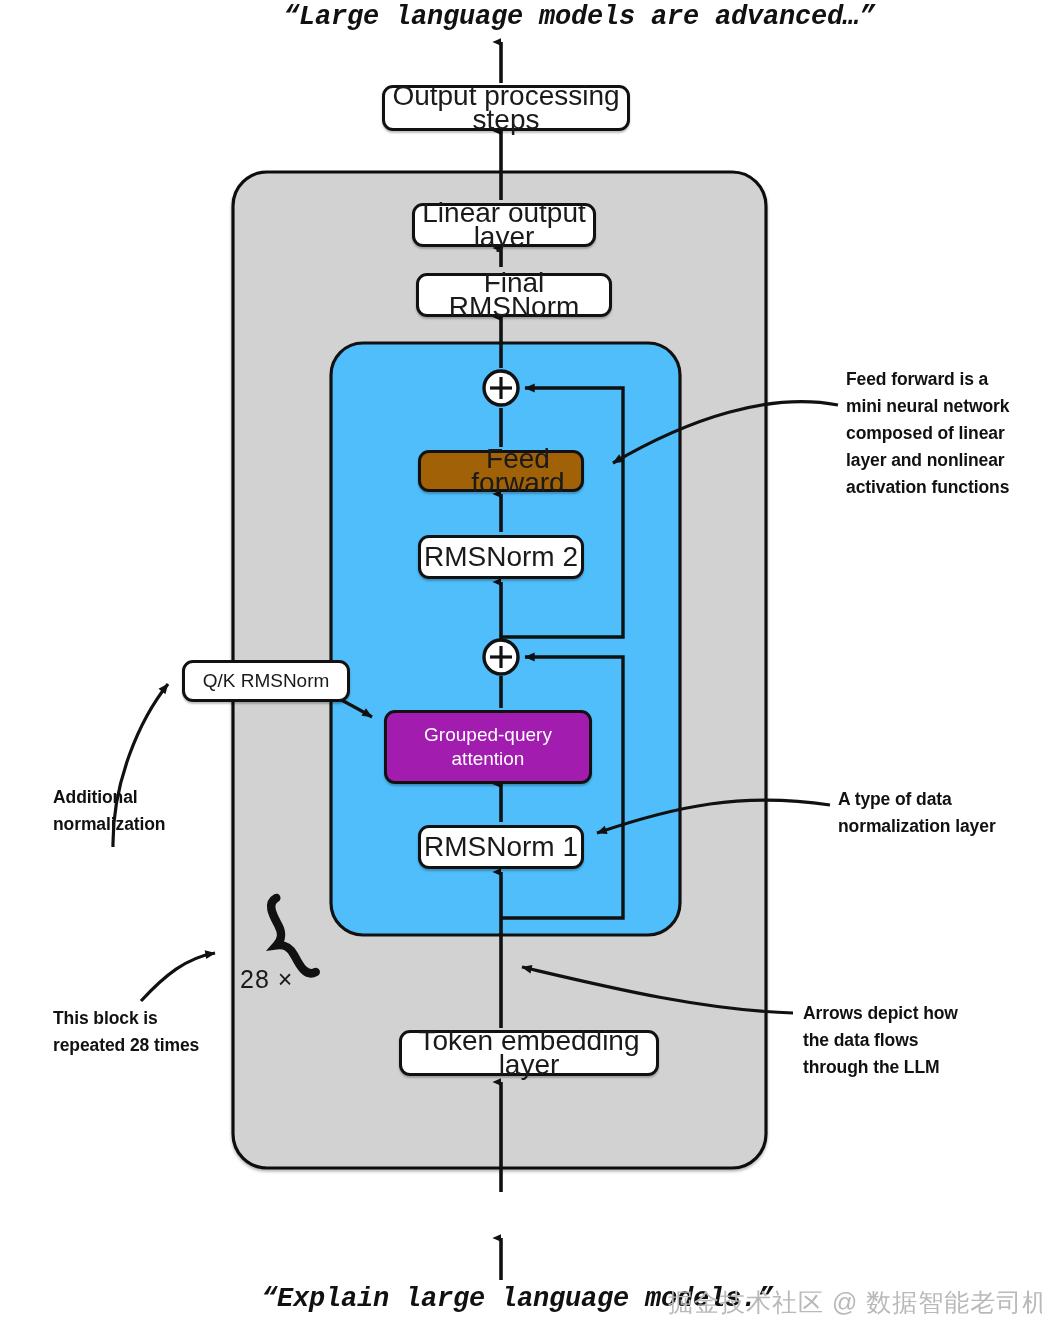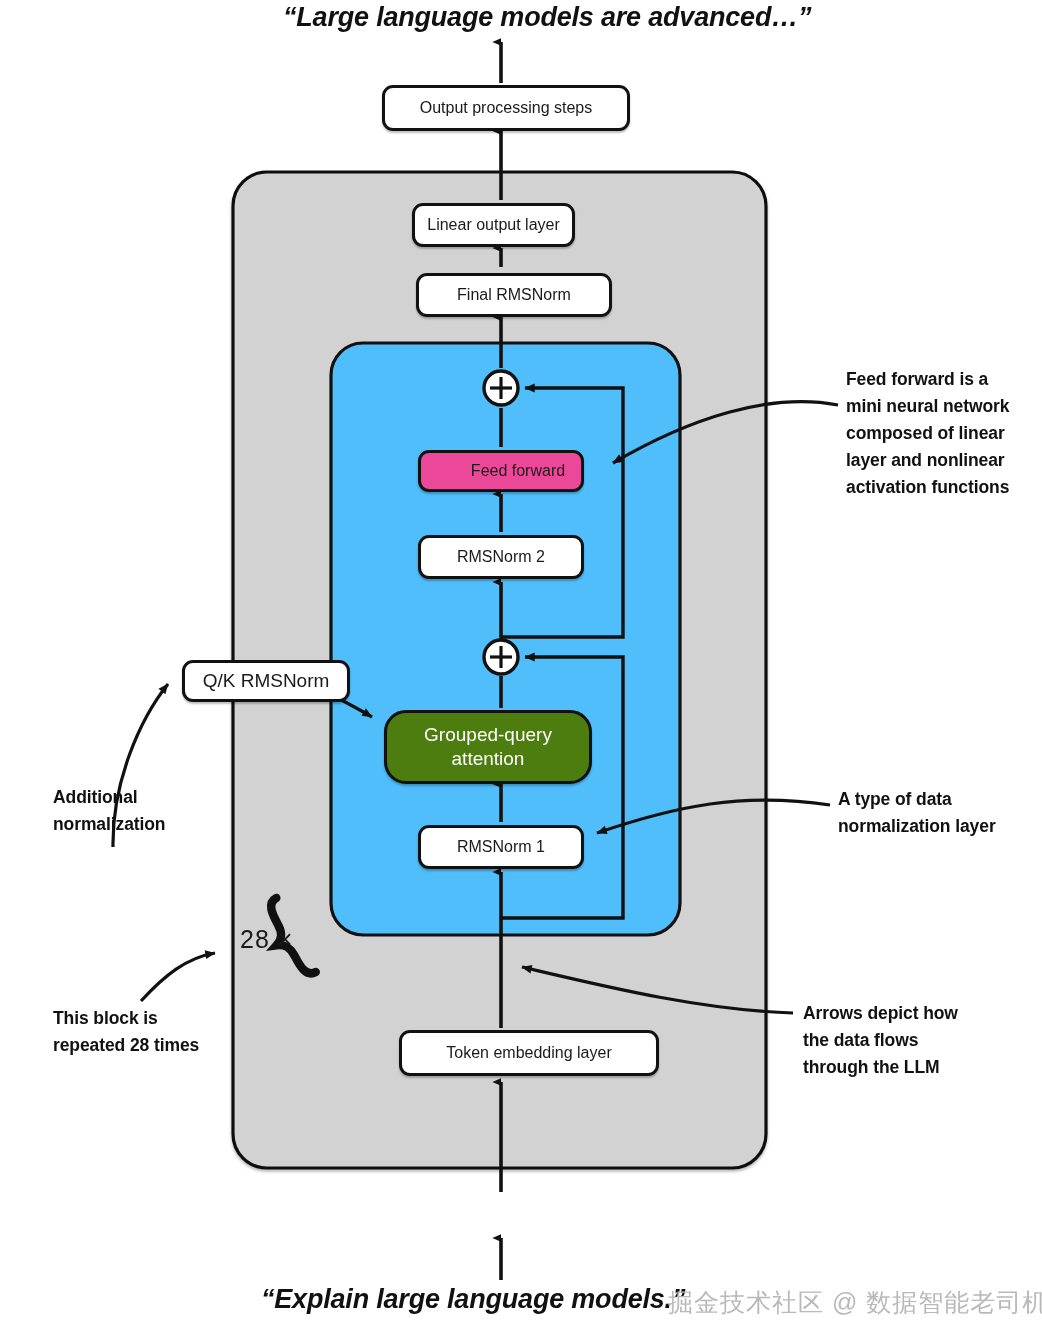--- a/index.html
+++ b/index.html
@@ -16,6 +16,7 @@
     color:#111;
     white-space:nowrap;
     letter-spacing:-0.2px;
+    font-family:Liberation Mono, monospace;
   }
   .annot{
     position:absolute;

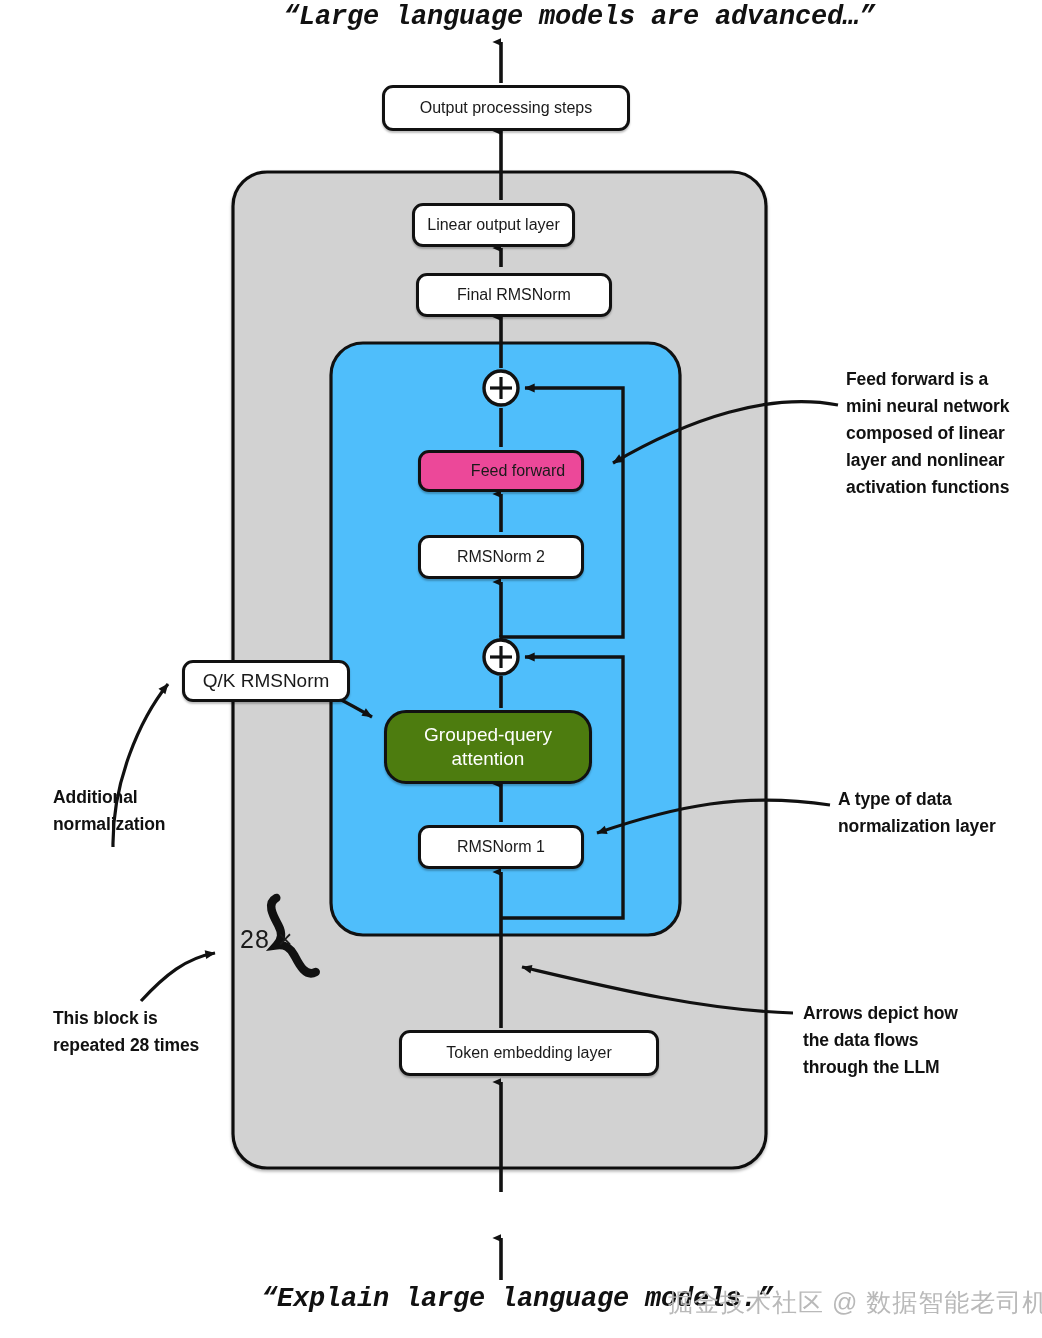--- a/index.html
+++ b/index.html
@@ -35,7 +35,7 @@
     display:flex;
     align-items:center;
     justify-content:center;
-    font-size:16px;
+    font-size:28px;
     color:#1a1a1a;
     background:#ffffff;
     text-align:center;

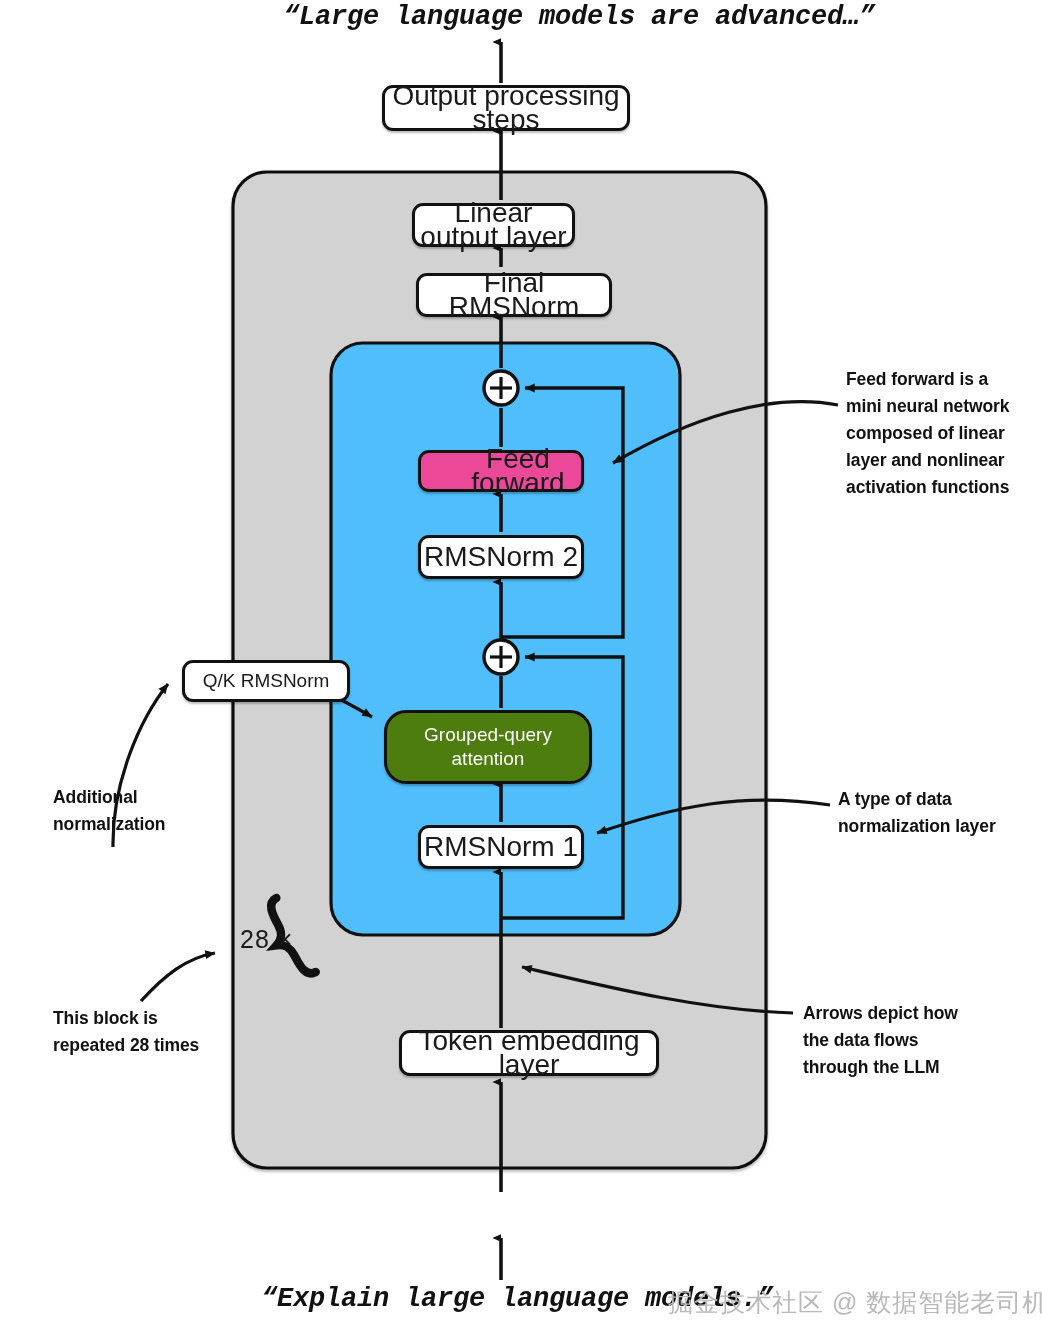--- a/index.html
+++ b/index.html
@@ -156,7 +156,7 @@
 
   <div class="nodebox" style="left:382px; top:85px; width:248px; height:46px;">Output processing steps</div>
 
-  <div class="nodebox" style="left:412px; top:203px; width:163px; height:44px;">Linear output layer</div>
+  <div class="nodebox" style="left:412px; top:203px; width:184px; height:44px;">Linear output layer</div>
 
   <div class="nodebox" style="left:416px; top:273px; width:196px; height:44px;">Final RMSNorm</div>
 

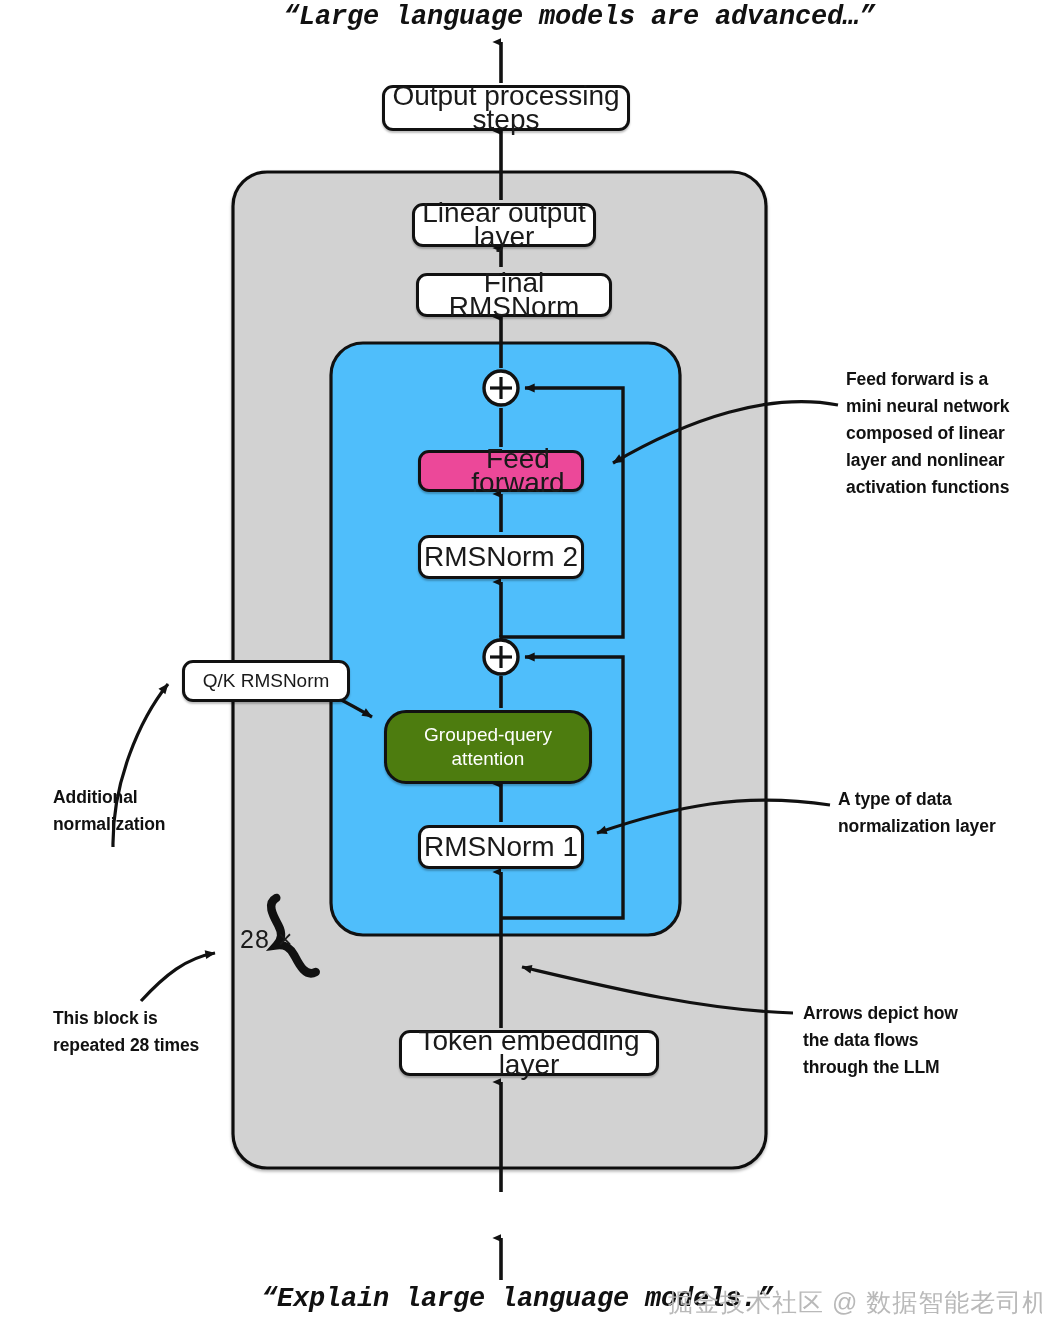--- a/index.html
+++ b/index.html
@@ -42,7 +42,7 @@
     line-height:24px;
     box-shadow:0 2px 2px rgba(0,0,0,0.25);
   }
-  .nodebox.gray{background:#ec4899;padding-left:34px;}
+  .nodebox.gray{background:#a16207;padding-left:34px;}
   .nodebox.dark{background:#4d7c0f;color:#ffffff;border-color:#111;border-radius:22px;}
   .repeat-label{
     position:absolute;

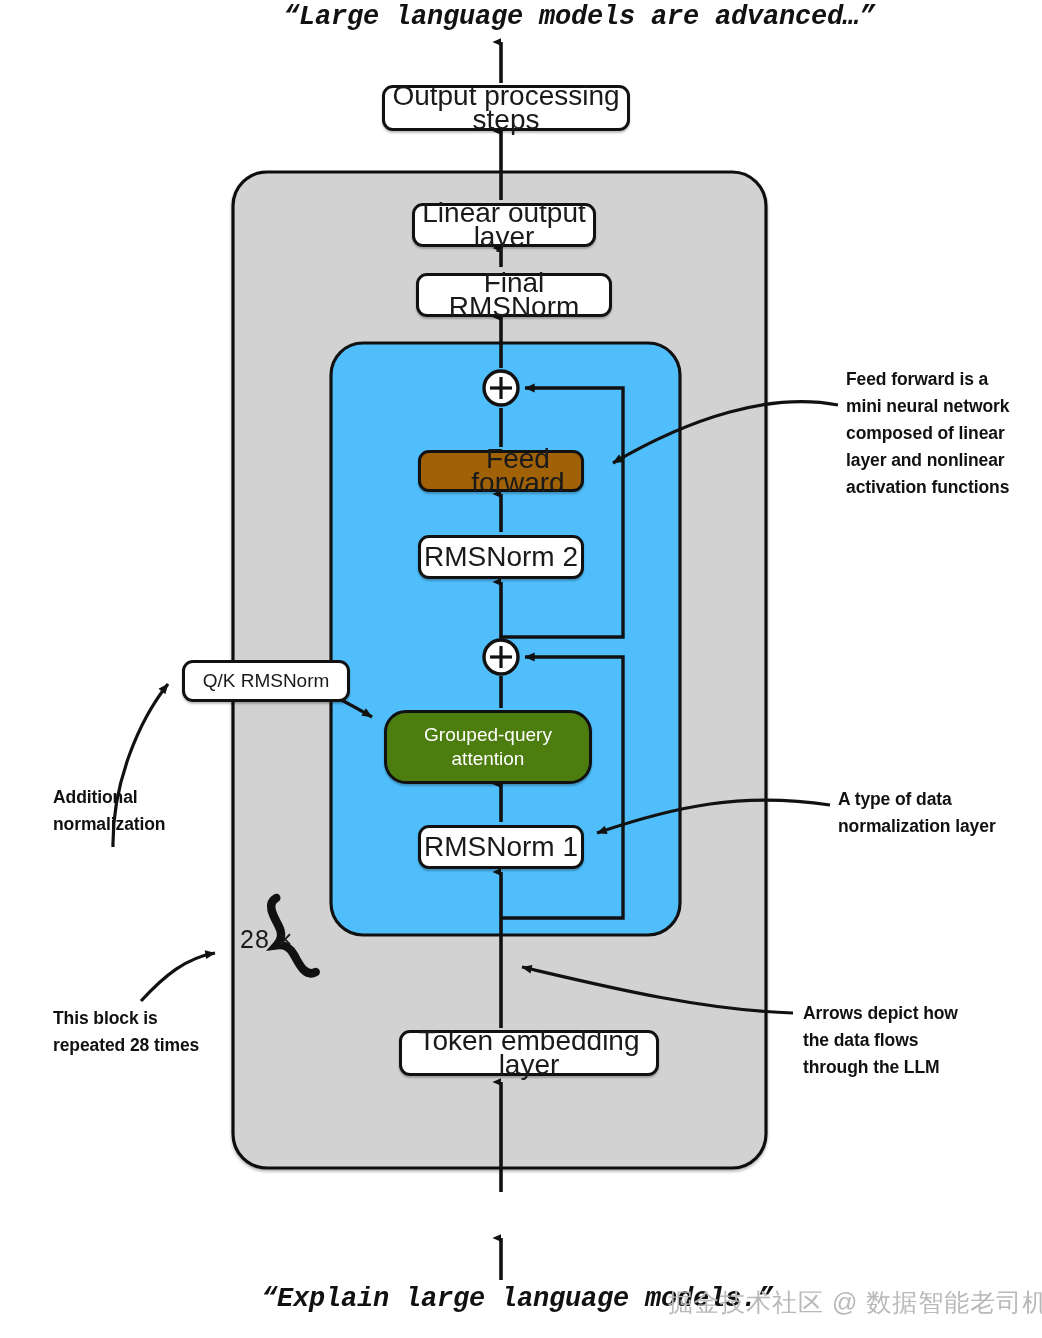--- a/index.html
+++ b/index.html
@@ -43,7 +43,7 @@
     box-shadow:0 2px 2px rgba(0,0,0,0.25);
   }
   .nodebox.gray{background:#a16207;padding-left:34px;}
-  .nodebox.dark{background:#4d7c0f;color:#ffffff;border-color:#111;border-radius:22px;}
+  .nodebox.dark{background:#a21caf;color:#ffffff;border-color:#111;}
   .repeat-label{
     position:absolute;
     font-size:25px;

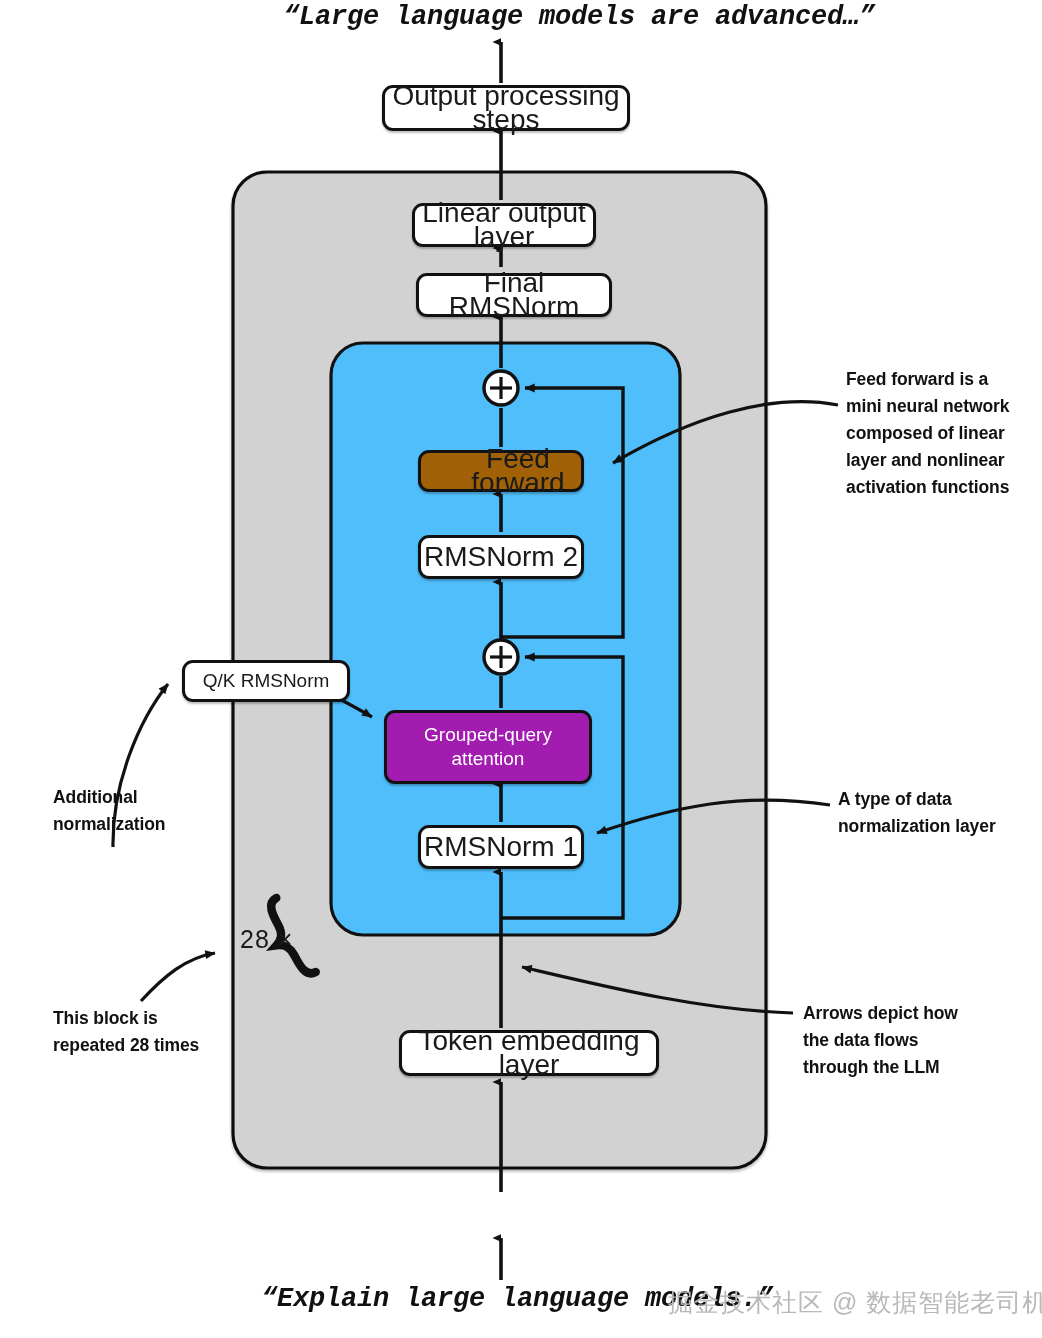--- a/index.html
+++ b/index.html
@@ -49,6 +49,7 @@
     font-size:25px;
     color:#1a1a1a;
     letter-spacing:1px;
+    margin-top:40px;
   }
   .watermark{
     position:absolute;

